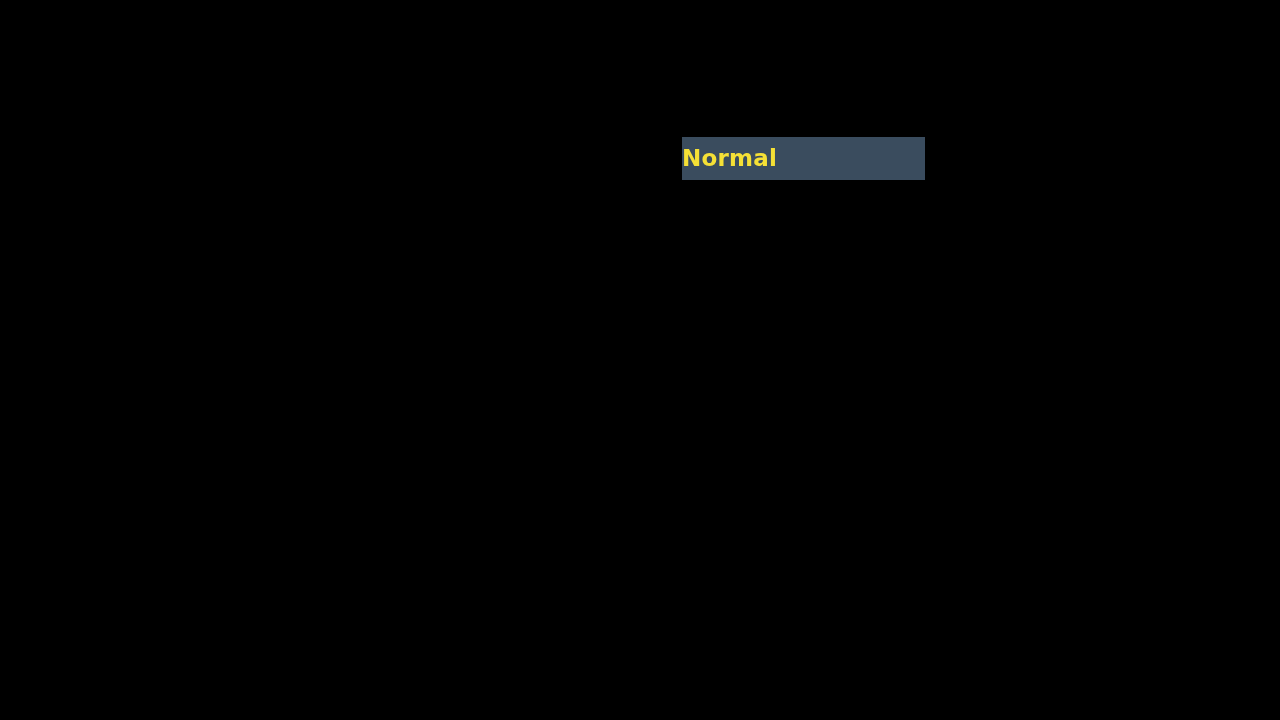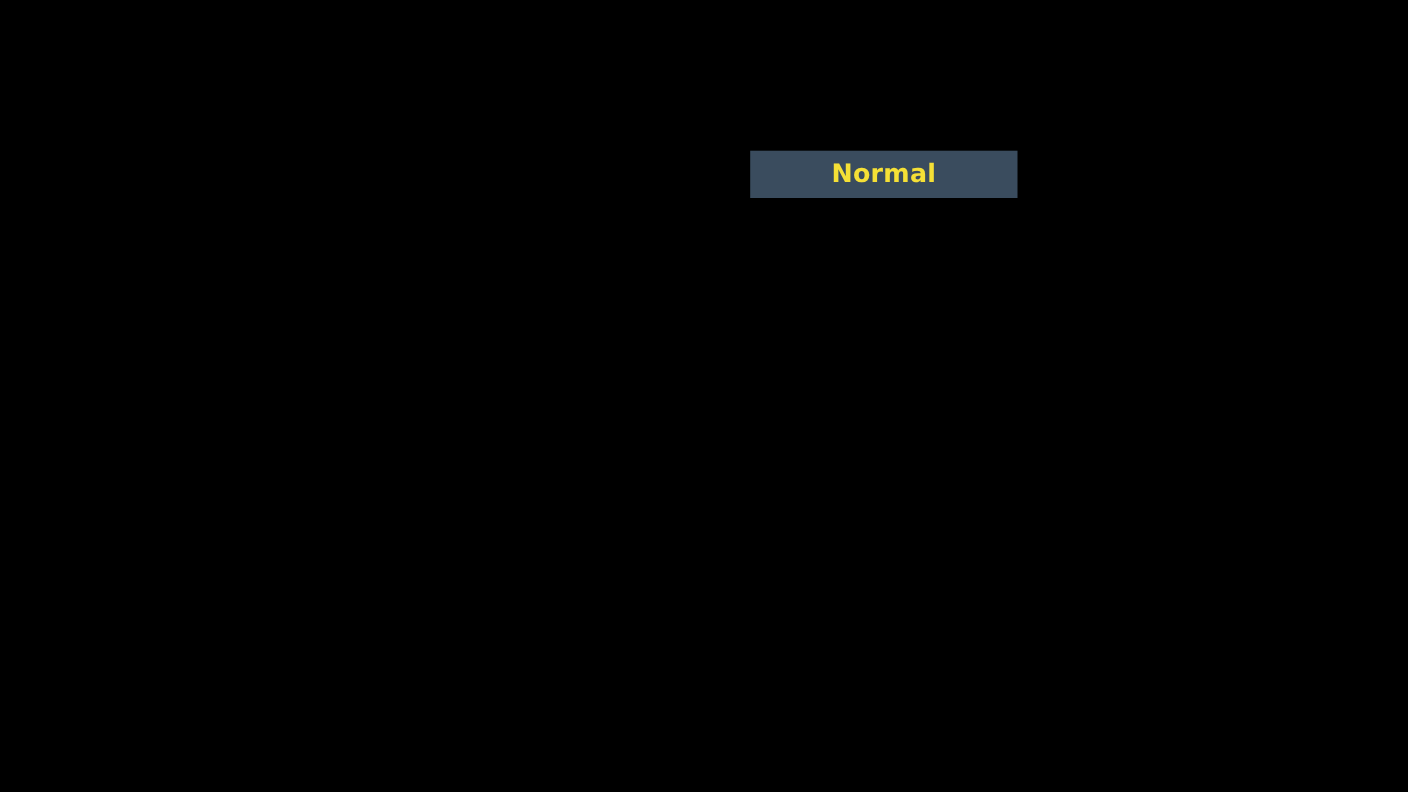--- a/index.html
+++ b/index.html
@@ -28,7 +28,6 @@
     background: #3a4c5e;
     display: flex;
     align-items: center;
-    justify-content: center;
     box-sizing: border-box;
   }
   .mode-banner-label {

